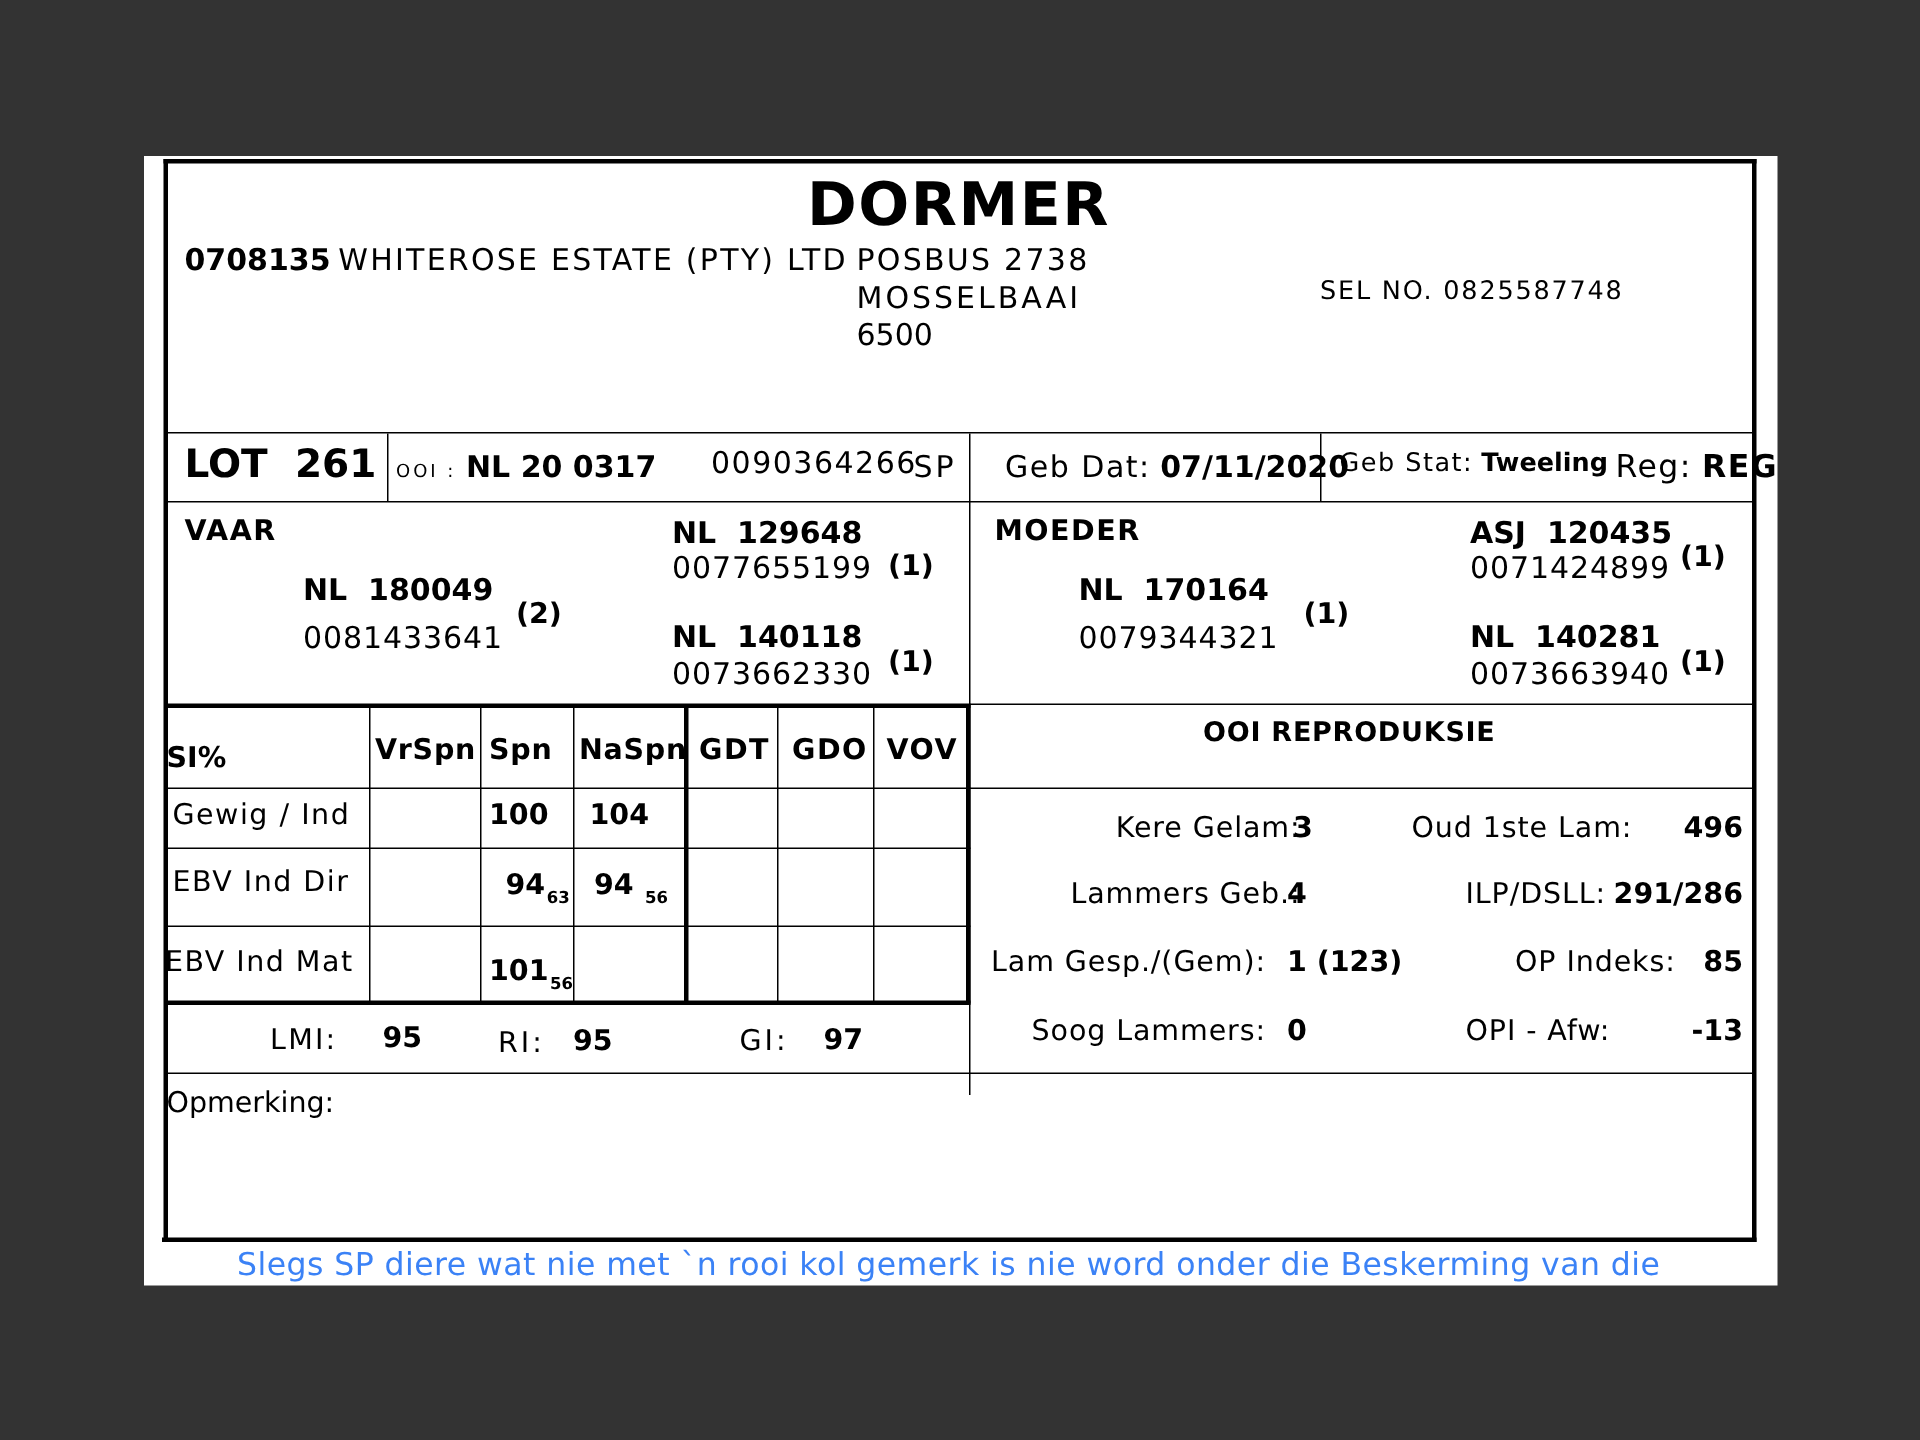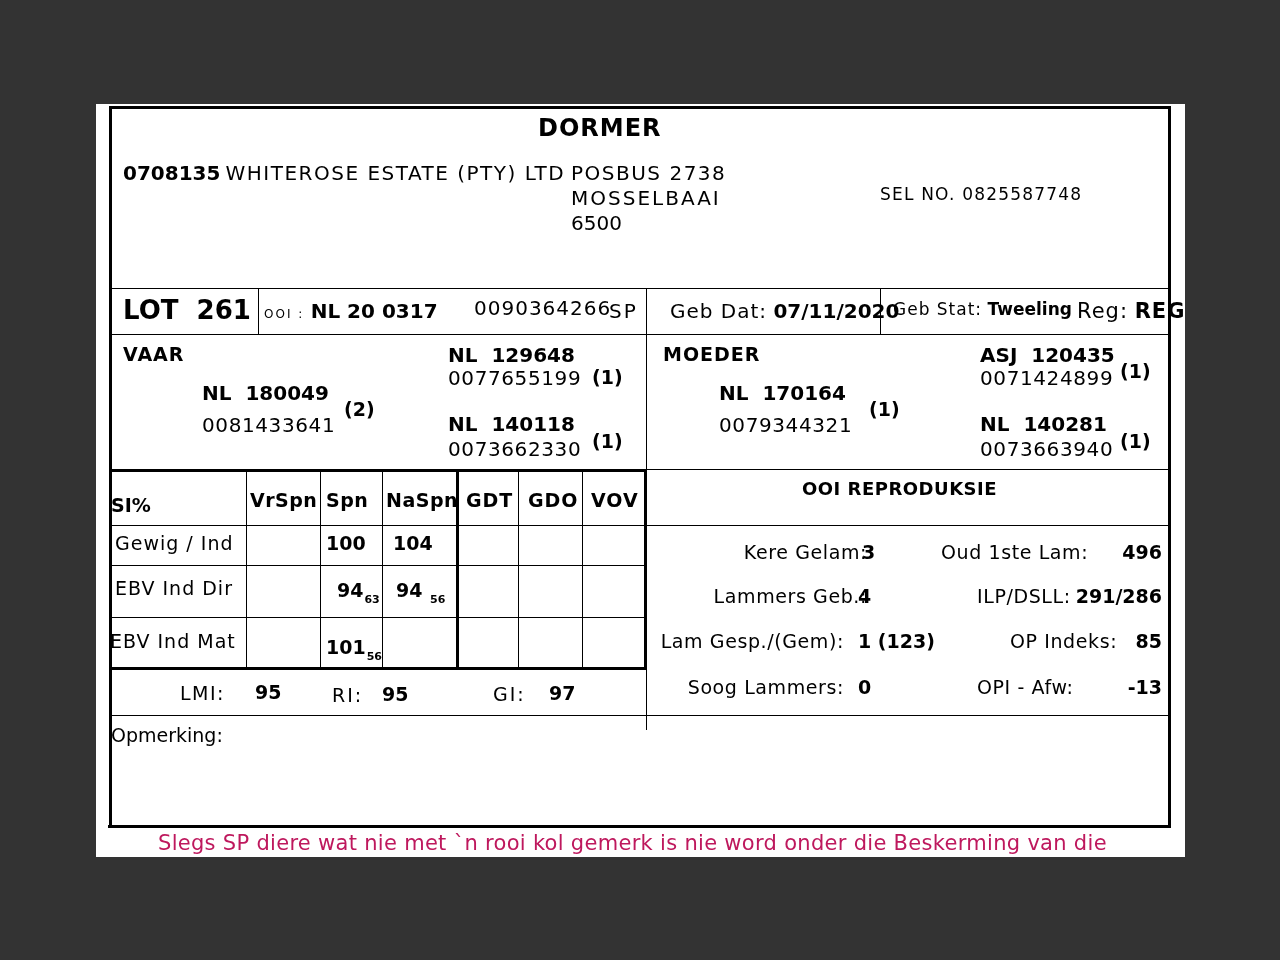--- a/index.html
+++ b/index.html
@@ -33,7 +33,7 @@
   <div class="hl" style="left:1072px; top:2px; width:3px; height:722px;"></div>
   <div class="hl" style="left:12px; top:721px; width:1063px; height:3px;"></div>
 
-  <div class="abs b" style="left:442px; top:10px; font-size:24px; letter-spacing:1px;">DORMER</div>
+  <div class="abs b" style="left:442px; top:10px; font-size:40px; letter-spacing:1px;">DORMER</div>
   <div class="abs" style="left:27px; top:57px;">
     <span class="b" style="font-size:20px;">0708135</span>
     <span class="lbl" style="font-size:20px; letter-spacing:1.5px;">WHITEROSE ESTATE (PTY) LTD</span>

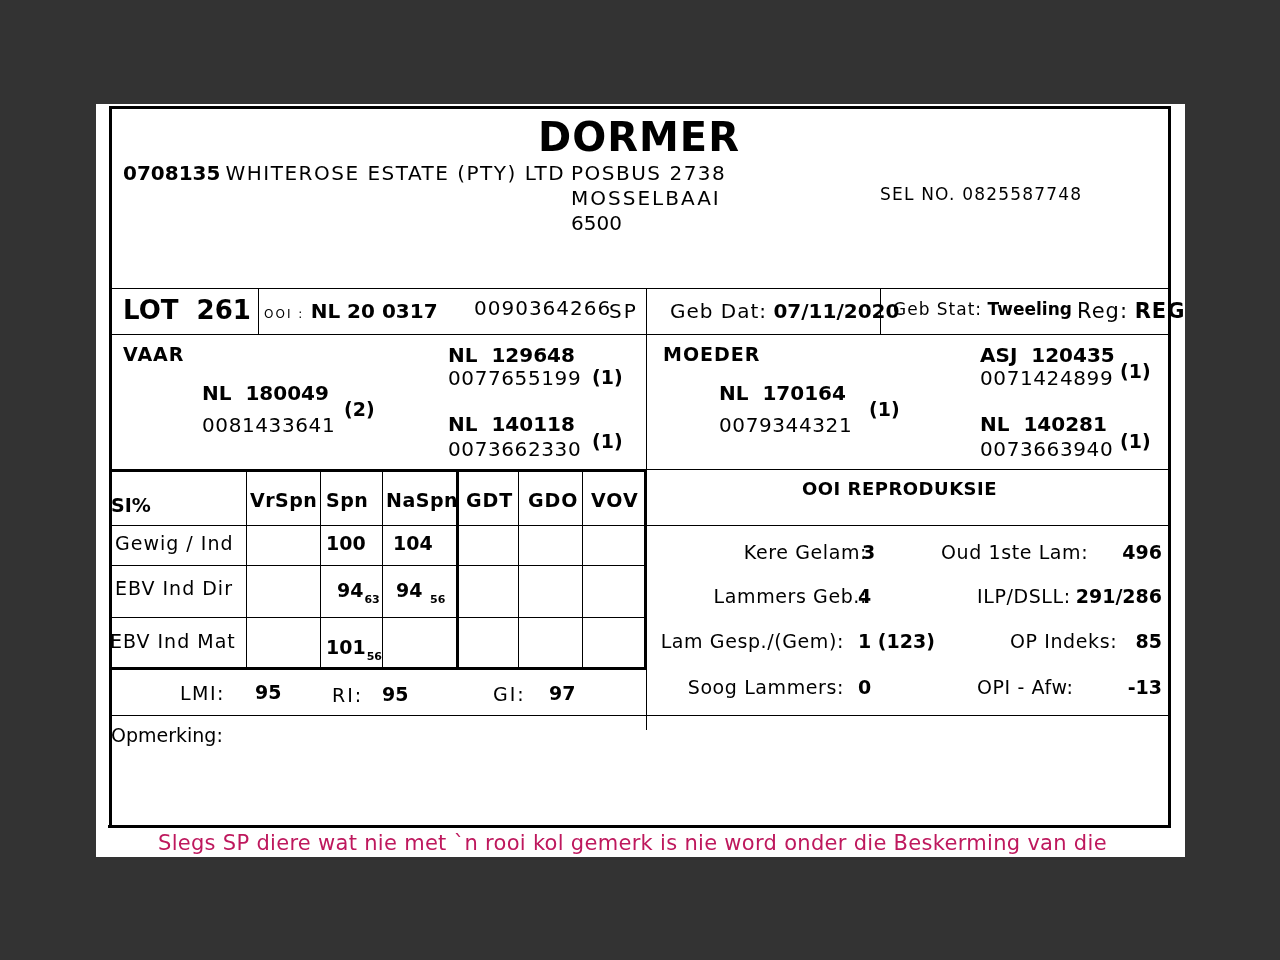--- a/index.html
+++ b/index.html
@@ -21,7 +21,7 @@
   .b { font-weight: bold; }
   .lbl { font-size: 19px; letter-spacing: 0.6px; }
   .sub { font-size: 11px; font-weight: bold; position: relative; top: 6px; margin-left: 1px; }
-  .red { color: #be185d; }
+  .red { color: #3b82f6; }
 </style>
 </head>
 <body>

